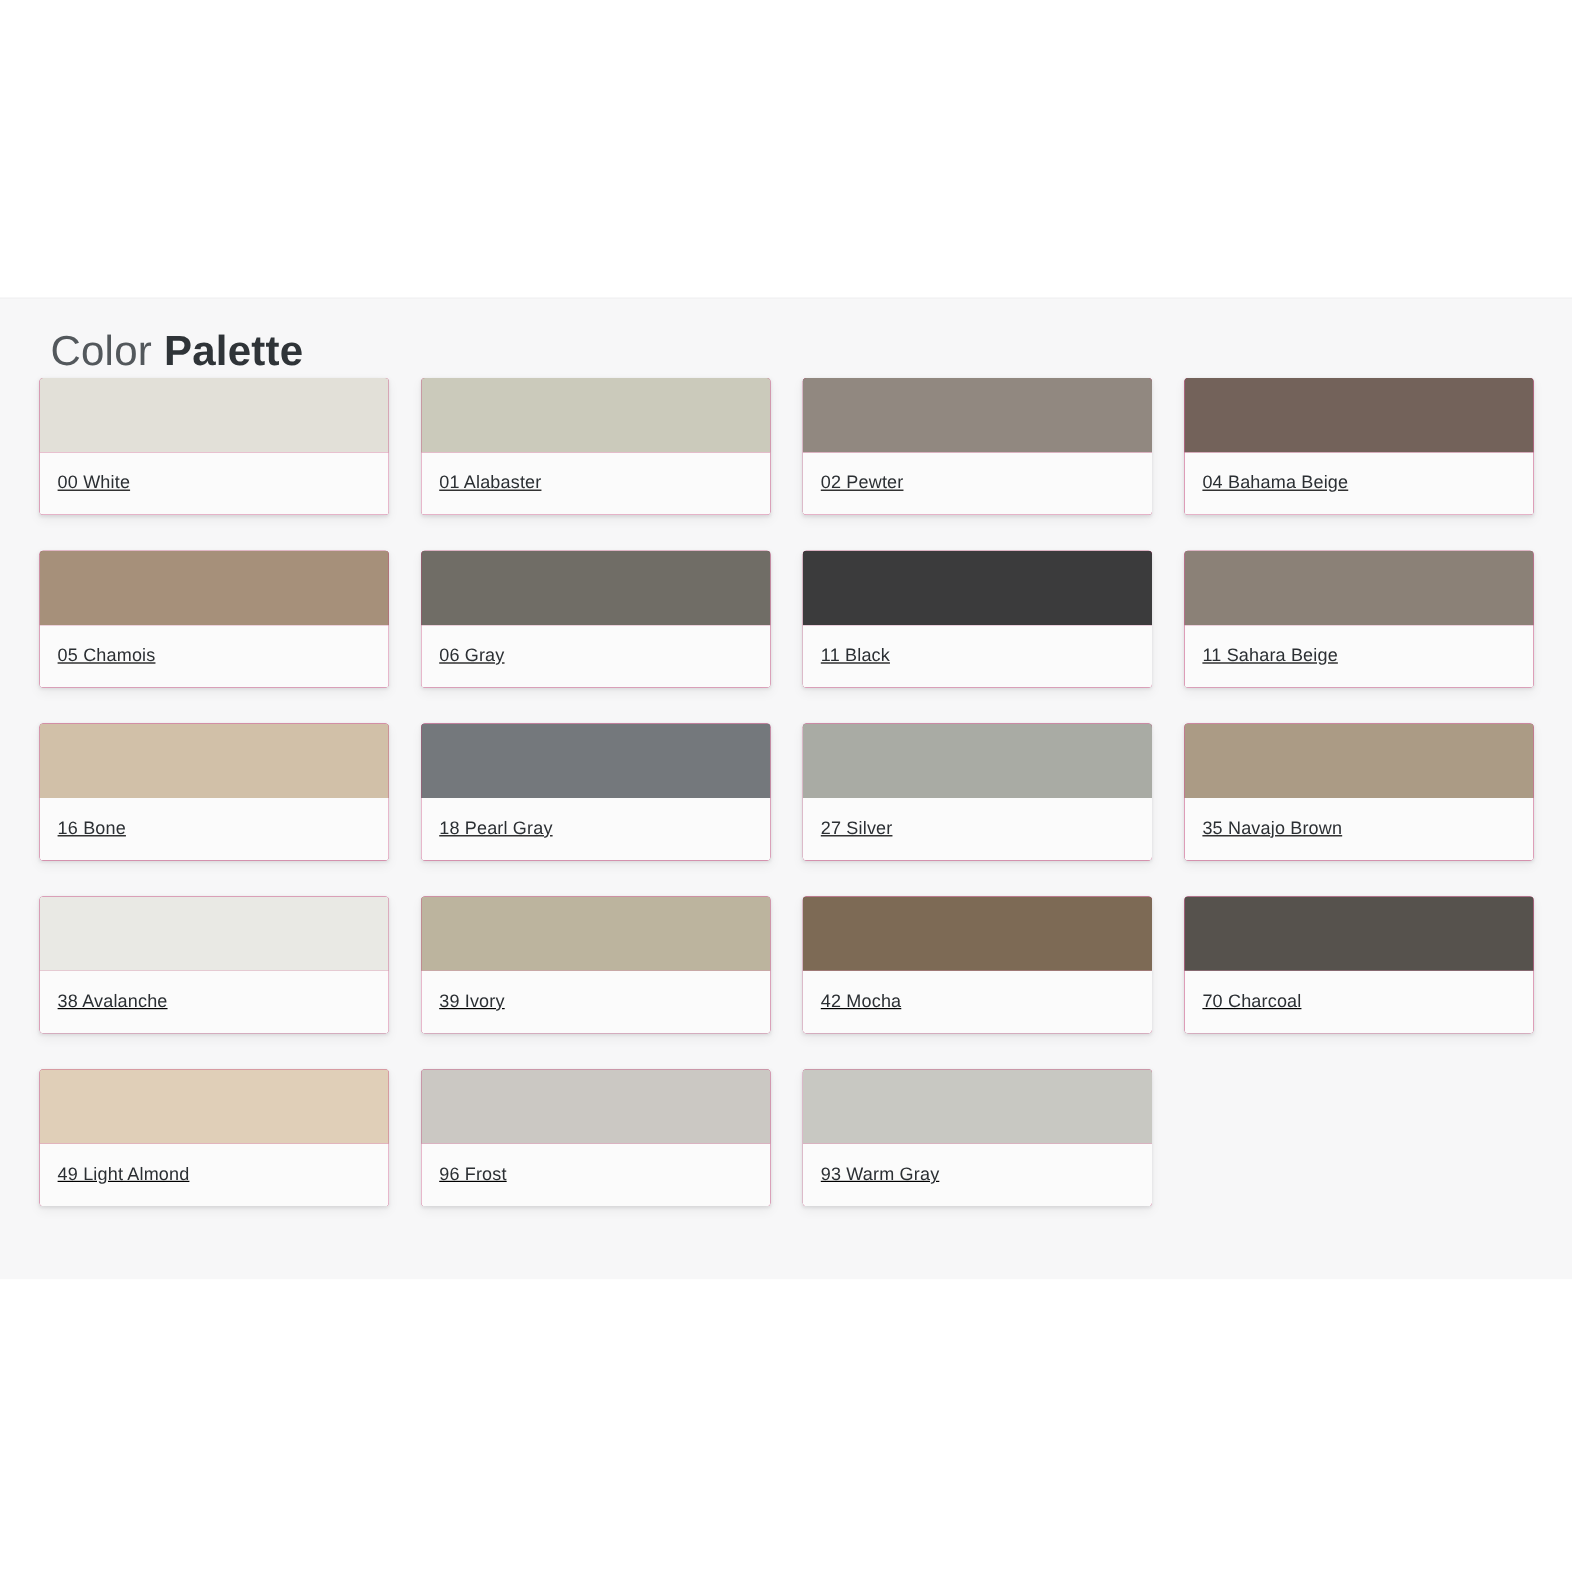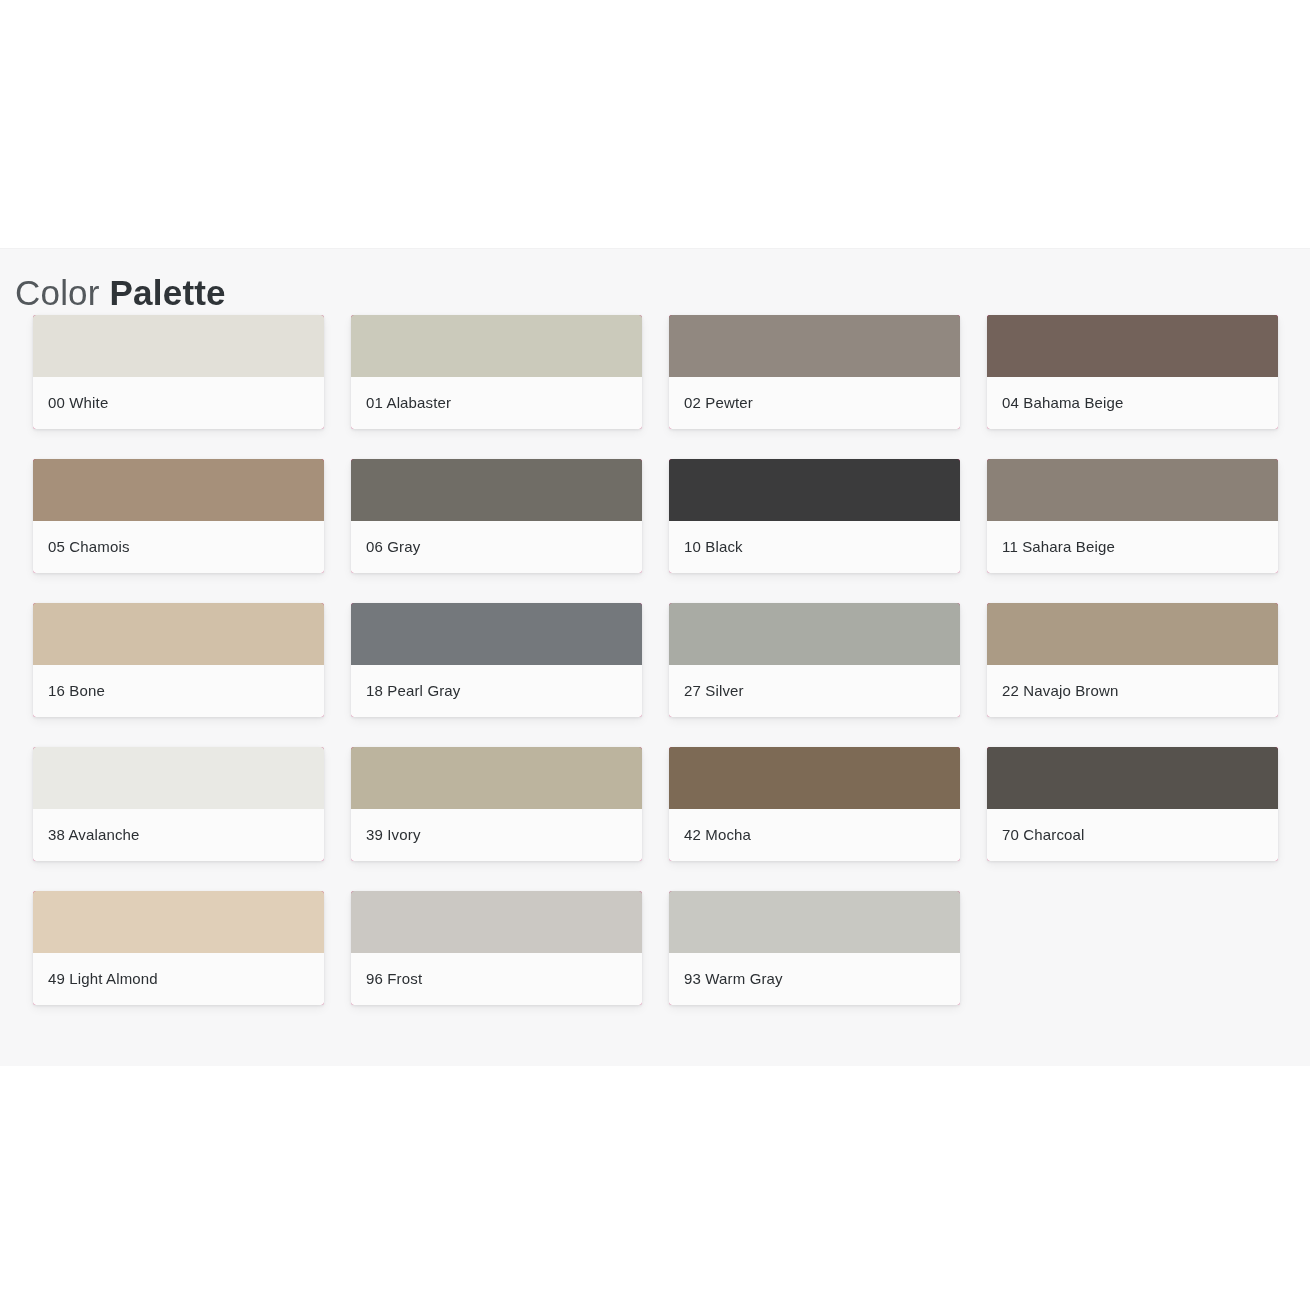--- a/index.html
+++ b/index.html
@@ -49,7 +49,7 @@
   .palette-title {
     position: absolute;
     top: 24px;
-    left: 15px;
+    left: 42px;
     font-size: 35px;
     line-height: 42px;
     letter-spacing: 0.2px;

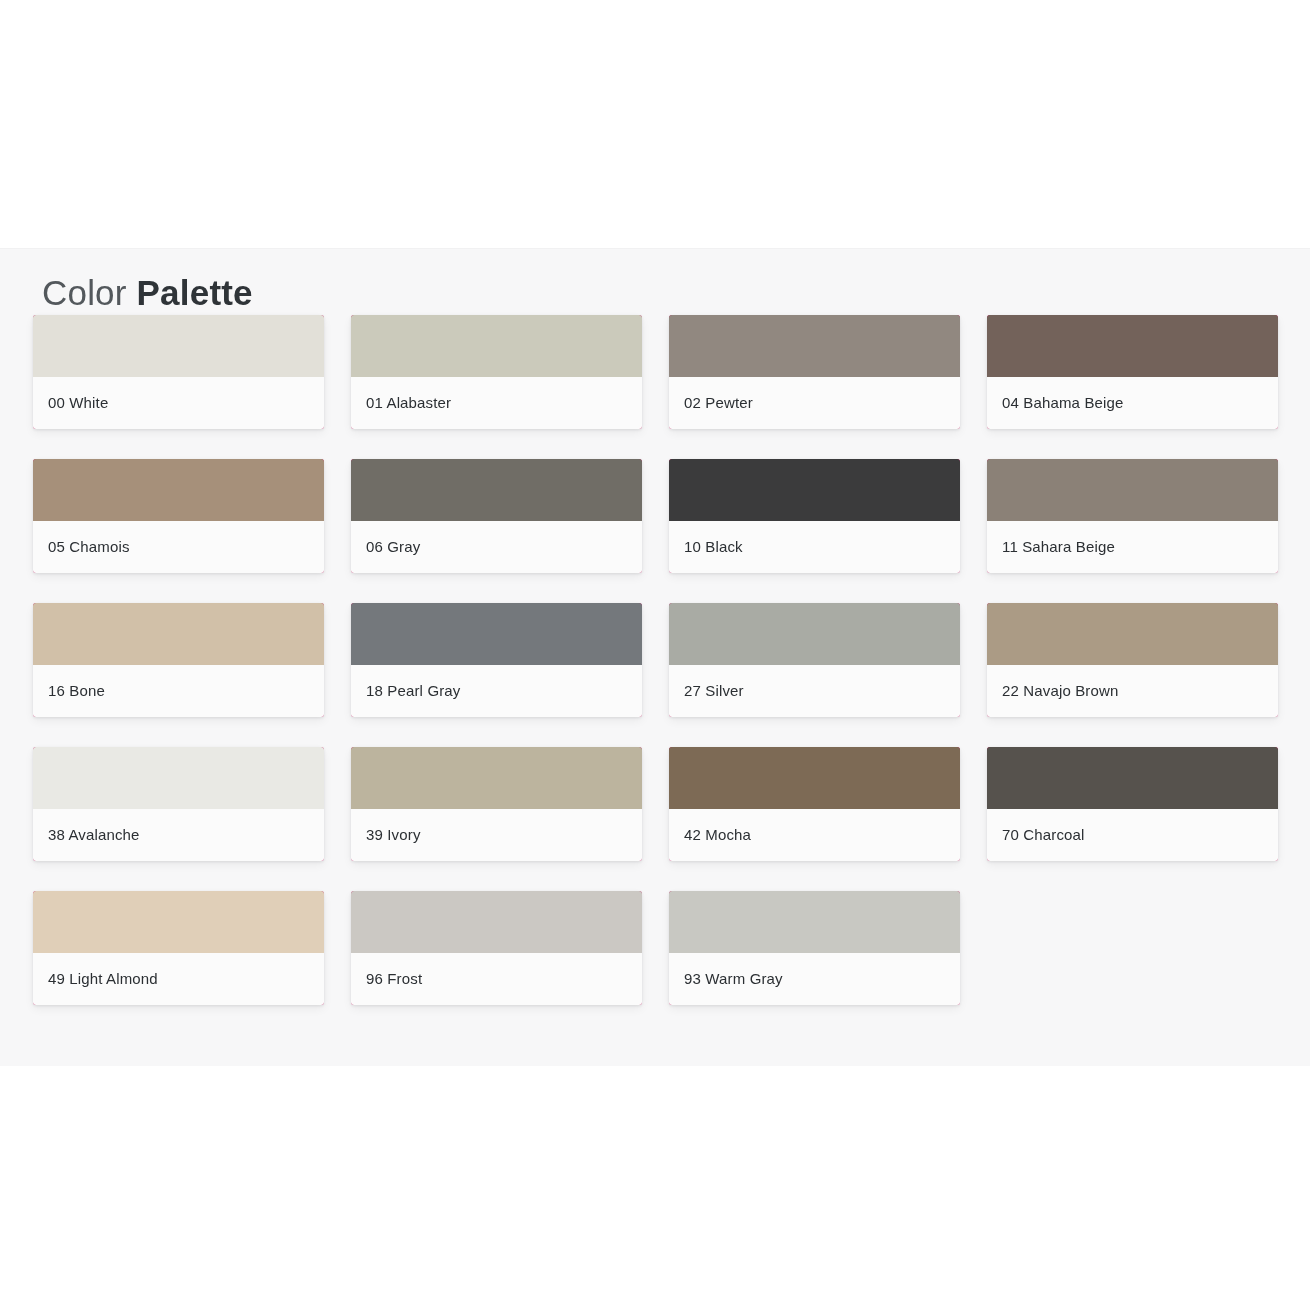--- a/index.html
+++ b/index.html
@@ -84,6 +84,7 @@
     box-shadow: 0 1px 3px rgba(20, 20, 25, 0.10),
                 0 4px 10px rgba(20, 20, 25, 0.055);
     overflow: hidden;
+    text-decoration: underline;
   }
 
   .swatch-color {

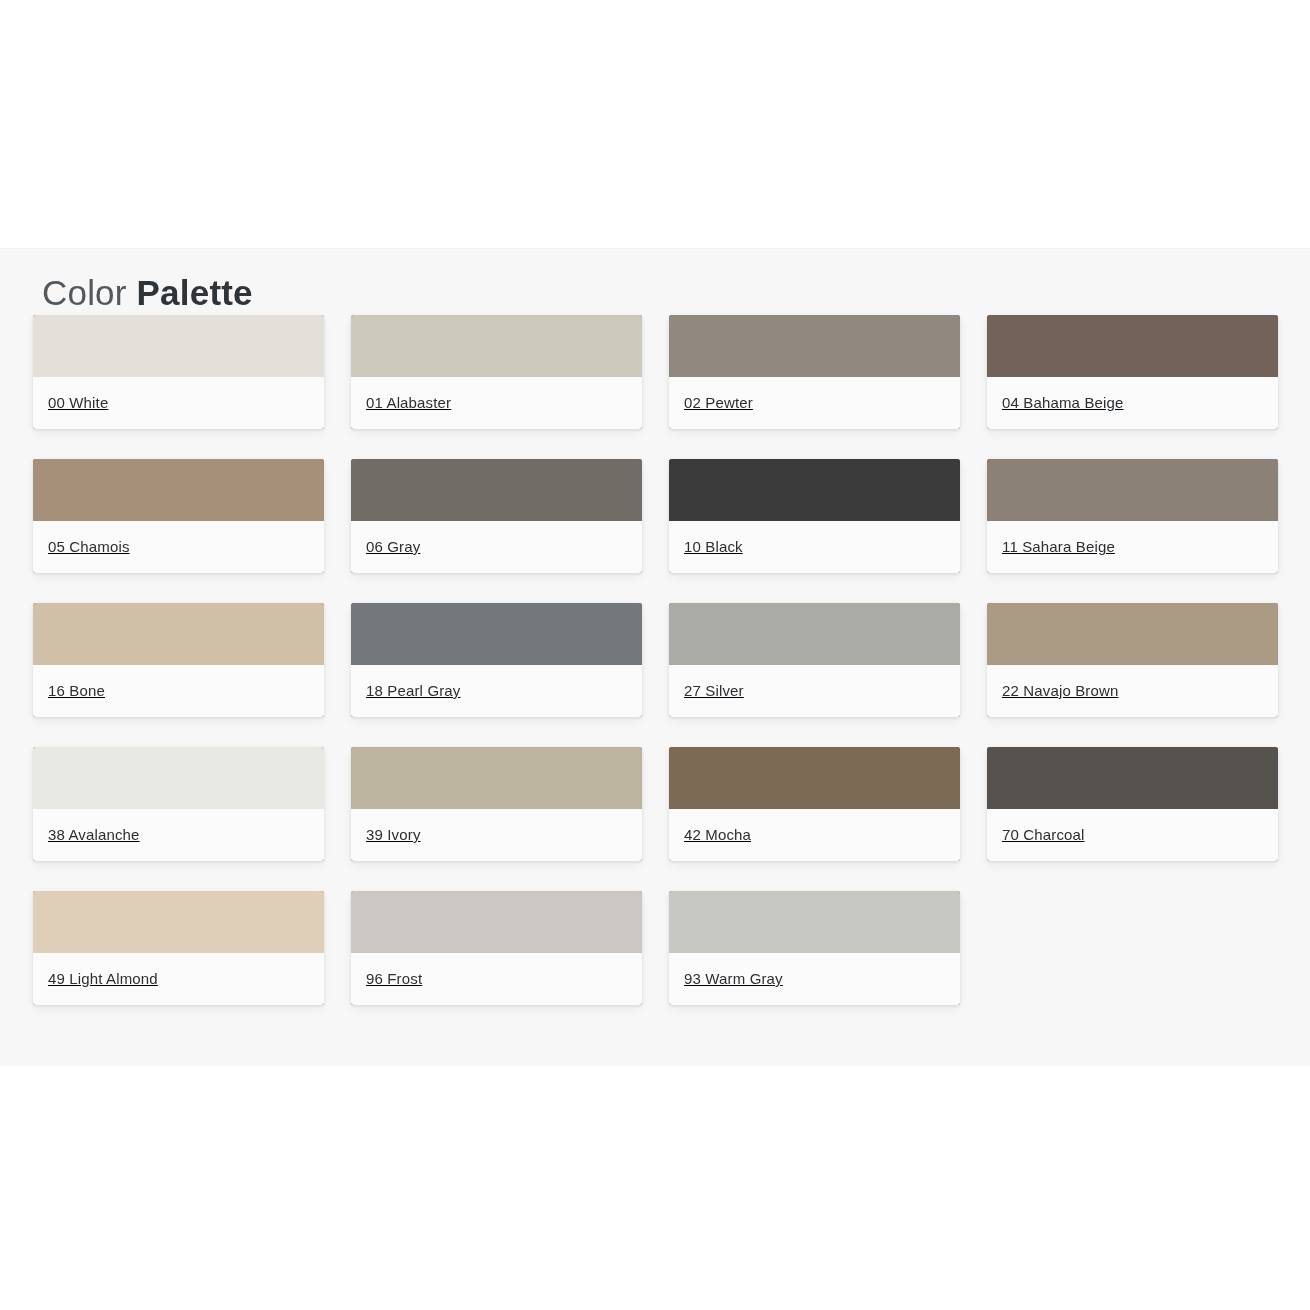--- a/index.html
+++ b/index.html
@@ -170,7 +170,7 @@
         <div class="swatch-card">
           <div class="swatch-color" style="background-color: rgb(59, 59, 60);"></div>
           <div class="swatch-label-wrap">
-            <span class="swatch-label">10 Black</span>
+            <span class="swatch-label">11 Black</span>
           </div>
         </div>
         <div class="swatch-card">

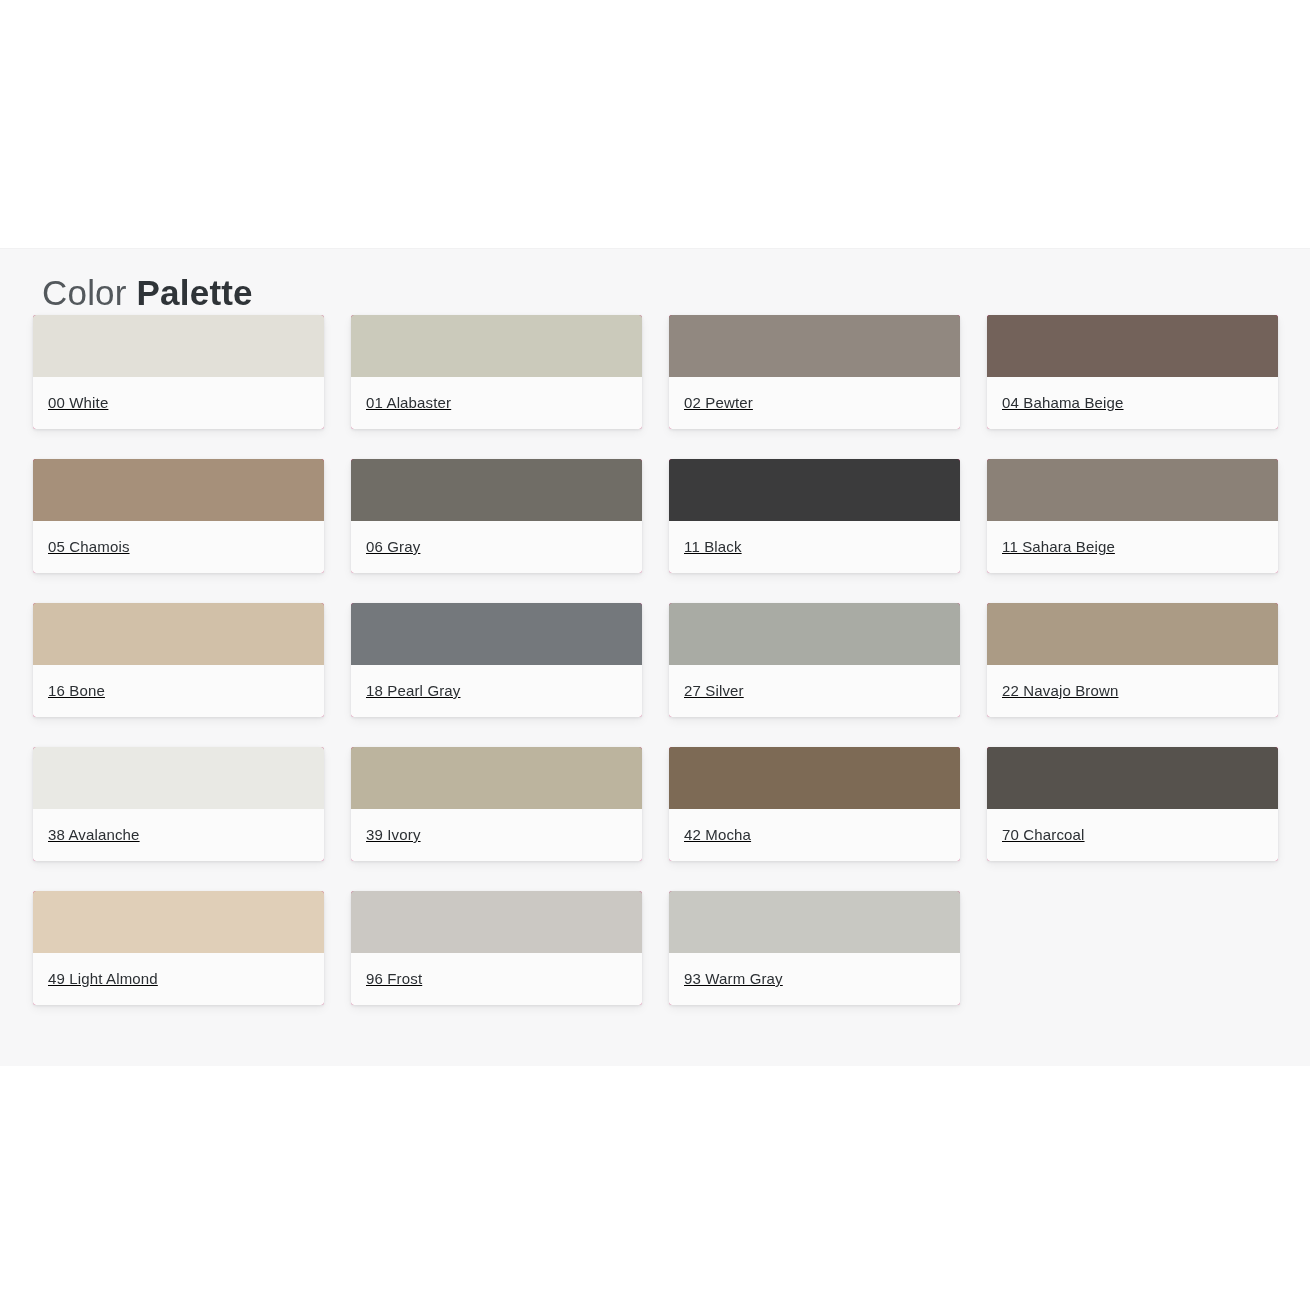--- a/index.html
+++ b/index.html
@@ -200,7 +200,7 @@
         <div class="swatch-card">
           <div class="swatch-color" style="background-color: rgb(171, 155, 133);"></div>
           <div class="swatch-label-wrap">
-            <span class="swatch-label">22 Navajo Brown</span>
+            <span class="swatch-label">35 Navajo Brown</span>
           </div>
         </div>
         <div class="swatch-card">

